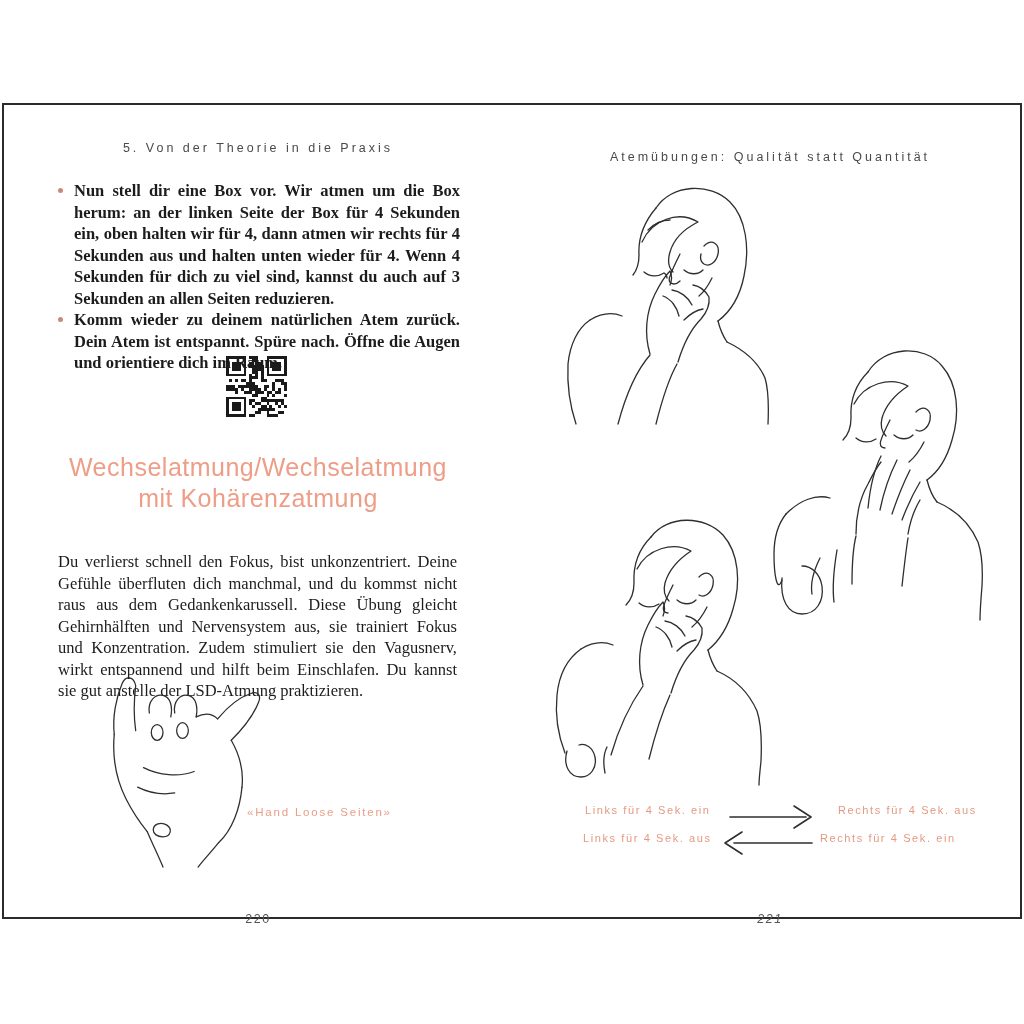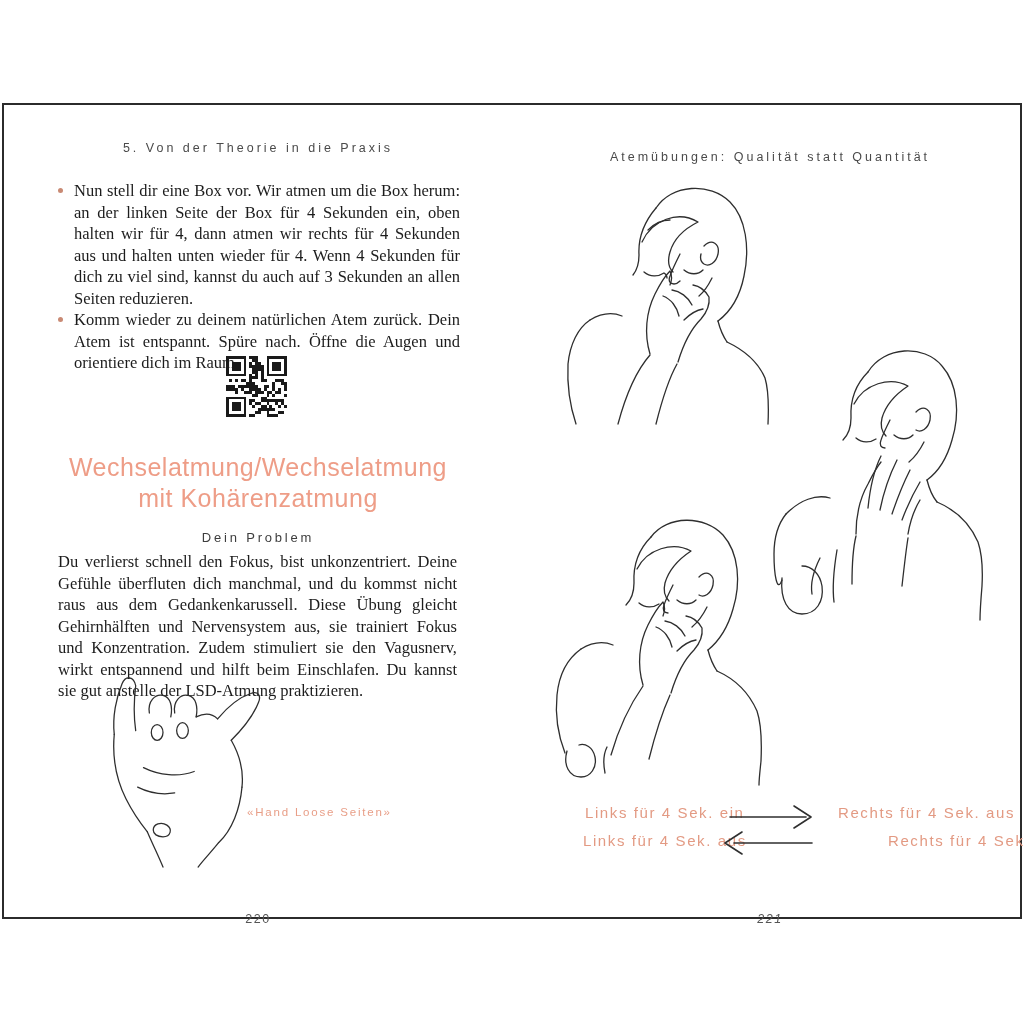--- a/index.html
+++ b/index.html
@@ -14,7 +14,7 @@
   .bullets li{display:flex;gap:11px;margin:0 0 0 0;}
   .bullets .dot{flex:0 0 auto;width:5px;height:5px;border-radius:50%;background:#c98a74;margin-top:8px;}
   .bullets .btext{font-family:"Liberation Serif",serif;font-size:16.5px;line-height:21.5px;
-                  color:#1c1c1c;text-align:justify;}
+                  color:#1c1c1c;text-align:justify;font-weight:bold;}
   .heading{font-size:25px;line-height:31px;font-weight:400;letter-spacing:0.5px;
            color:#ee9d87;text-align:center;margin:0;}
   .subheading{font-size:13px;letter-spacing:2.8px;color:#3d3d3d;text-align:center;}

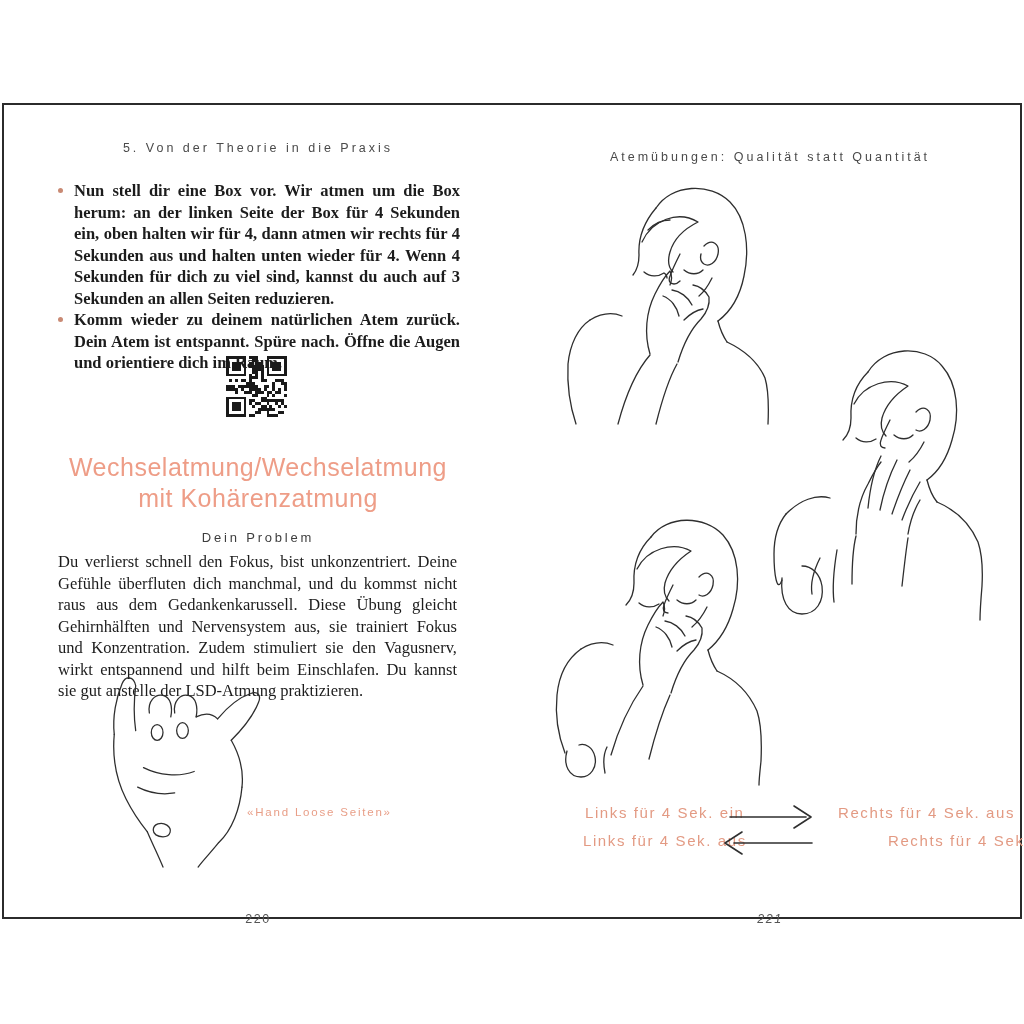--- a/index.html
+++ b/index.html
@@ -58,7 +58,6 @@
     <span style="display:block">mit Kohärenzatmung</span>
   </h1>
 
-  <div class="abs subheading" style="left:58px;top:530px;width:400px;">Dein Problem</div>
 
   <p class="abs paragraph" style="left:58px;top:551px;width:399px;">Du verlierst schnell den Fokus, bist unkonzentriert. Deine Gefühle überfluten dich manchmal, und du kommst nicht raus aus dem Gedankenkarussell. Diese Übung gleicht Gehirnhälften und Nervensystem aus, sie trainiert Fokus und Konzentration. Zudem stimuliert sie den Vagusnerv, wirkt entspannend und hilft beim Einschlafen. Du kannst sie gut anstelle der LSD-Atmung praktizieren.</p>
 

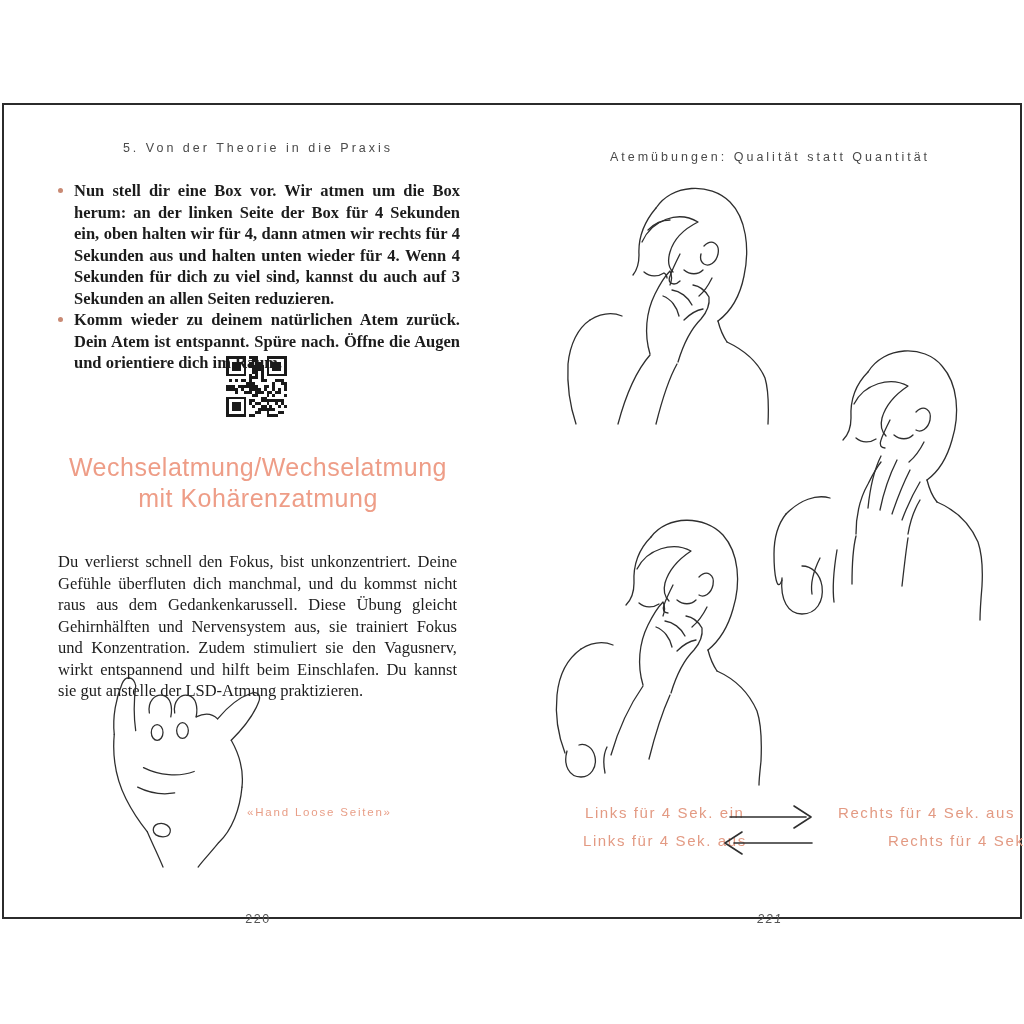--- a/index.html
+++ b/index.html
@@ -21,7 +21,7 @@
   .paragraph{font-family:"Liberation Serif",serif;font-size:16.5px;line-height:21.5px;
              color:#1c1c1c;text-align:justify;margin:0;}
   .caption{font-size:11.5px;letter-spacing:1.8px;color:#e89e87;white-space:nowrap;}
-  .flow-label{font-size:15px;letter-spacing:1.6px;color:#e39a83;white-space:nowrap;}
+  .flow-label{font-size:11px;letter-spacing:1.6px;color:#e39a83;white-space:nowrap;}
   .pagenum{font-size:12.5px;letter-spacing:1.5px;color:#555;text-align:center;margin-top:32px;}
   .lineart path, .lineart ellipse{fill:none;stroke:#2e2e2e;stroke-width:1.3;
              stroke-linecap:round;stroke-linejoin:round;}

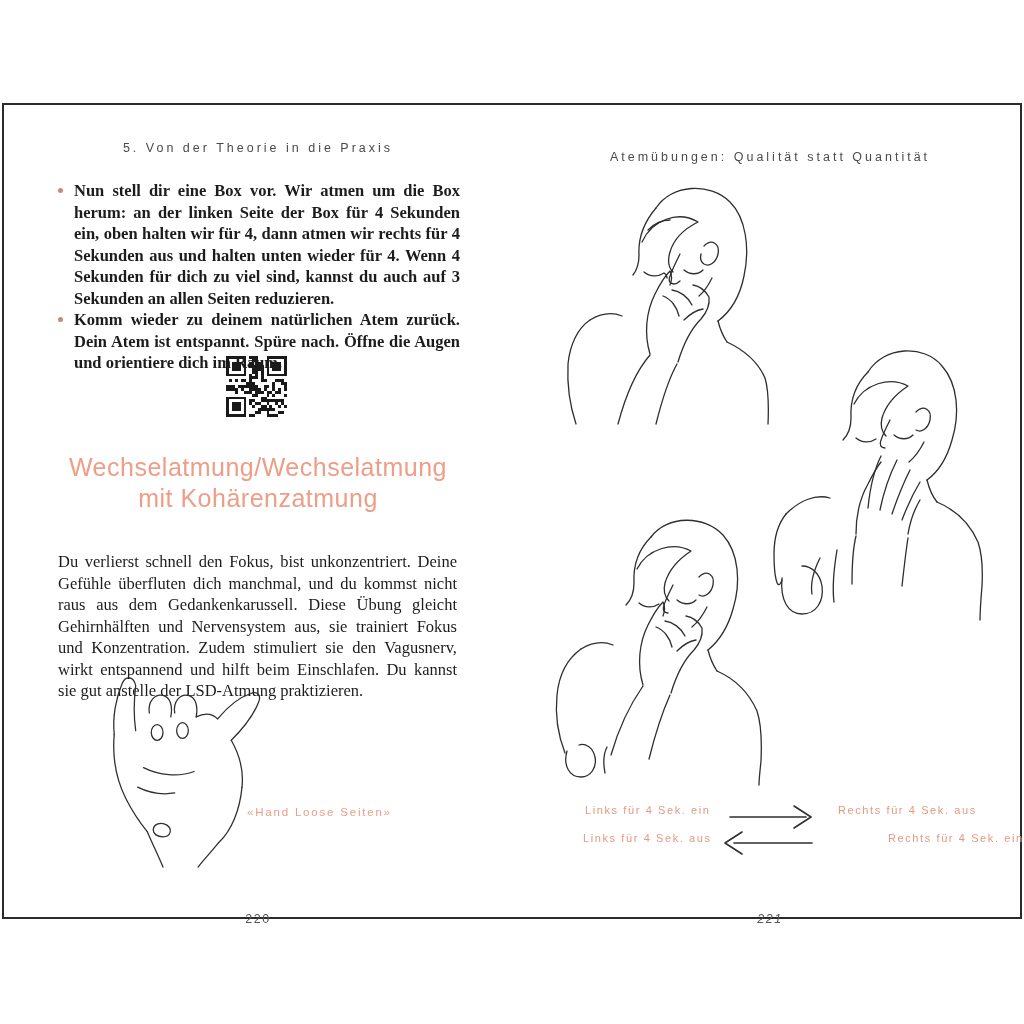--- a/index.html
+++ b/index.html
@@ -151,7 +151,7 @@
   <div class="abs flow-label" style="left:585px;top:804px;">Links für 4 Sek. ein</div>
   <div class="abs flow-label" style="left:838px;top:804px;">Rechts für 4 Sek. aus</div>
   <div class="abs flow-label" style="left:583px;top:832px;">Links für 4 Sek. aus</div>
-  <div class="abs flow-label" style="left:888px;top:832px;">Rechts für 4 Sek. ein</div>
+  <div class="abs flow-label" style="left:820px;top:832px;">Rechts für 4 Sek. ein</div>
 
   <svg class="abs arrows" style="left:712px;top:798px;" width="120" height="62" viewBox="0 0 120 62">
     <line x1="18" y1="19" x2="94" y2="19"></line>

